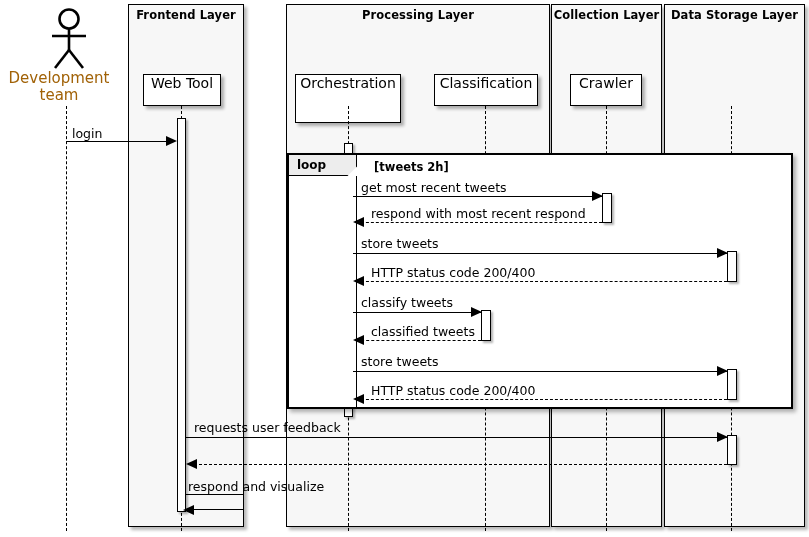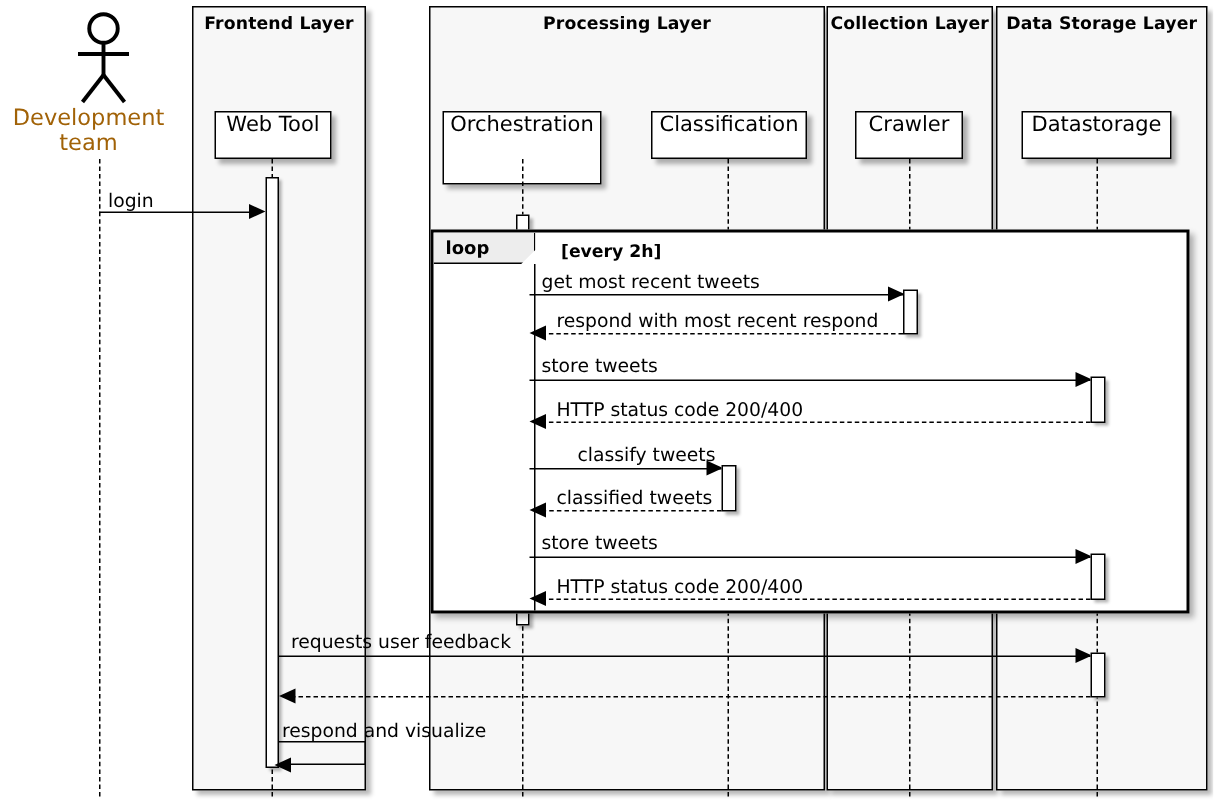--- a/index.html
+++ b/index.html
@@ -200,9 +200,6 @@
   </div>
   <div class="lifeline" style="left:606px; top:106px; height:425px;"></div>
 
-  <div class="participant" style="left:681px; top:74px; width:100px; height:32px;">
-    <span>Datastorage</span>
-  </div>
   <div class="lifeline" style="left:731px; top:106px; height:425px;"></div>
 
   <div class="activation" style="left:177px; top:118px; width:9px; height:394px;"></div>

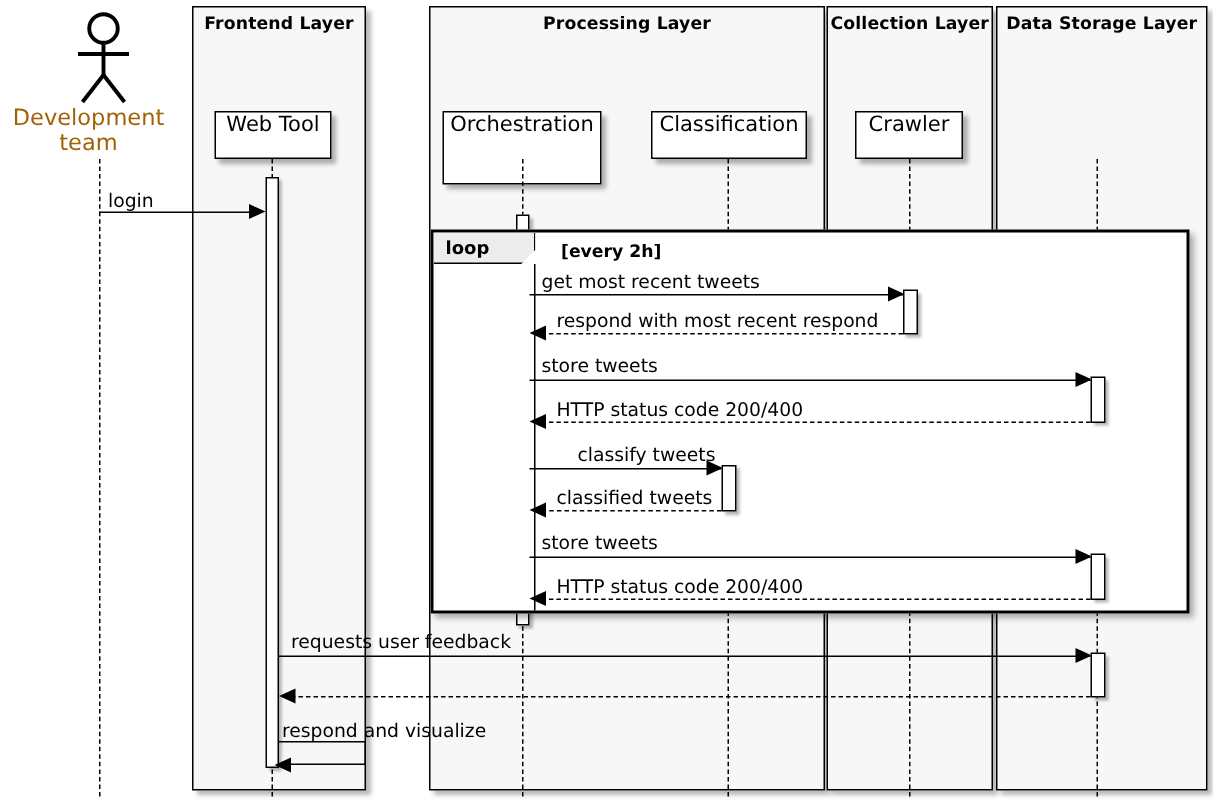--- a/index.html
+++ b/index.html
@@ -214,7 +214,7 @@
   <div class="fragment-tab" style="left:289px; top:155px; width:68px; height:21px;">
     <span>loop</span>
   </div>
-  <div class="fragment-guard" style="left:374px; top:160px;">[every 2h]</div>
+  <div class="fragment-guard" style="left:374px; top:160px;">[tweets 2h]</div>
 
   <div class="abs" style="left:356px; top:176px; width:0; height:231px; border-left:1.6px solid #000000;"></div>
 

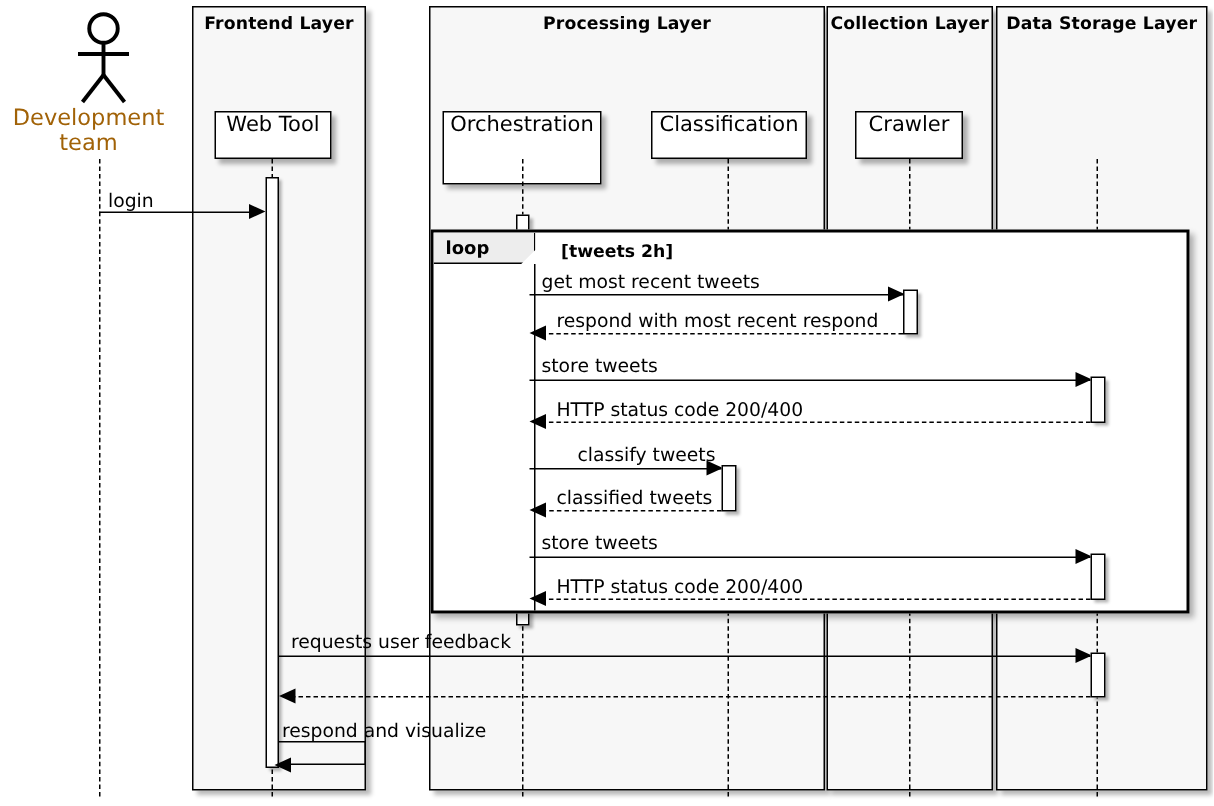--- a/index.html
+++ b/index.html
@@ -238,7 +238,7 @@
   <div class="msg-line dashed" style="left:356px; top:281px; width:371px;"></div>
   <div class="arrowhead left-open" style="left:353px; top:276px;"></div>
 
-  <div class="msg-label" style="left:361px; top:295px;margin-left:24px;">classify tweets</div>
+  <div class="msg-label" style="left:361px; top:295px;">classify tweets</div>
   <div class="msg-line solid" style="left:353px; top:312px; width:129px;"></div>
   <div class="arrowhead right-filled" style="left:471px; top:307px;"></div>
 

